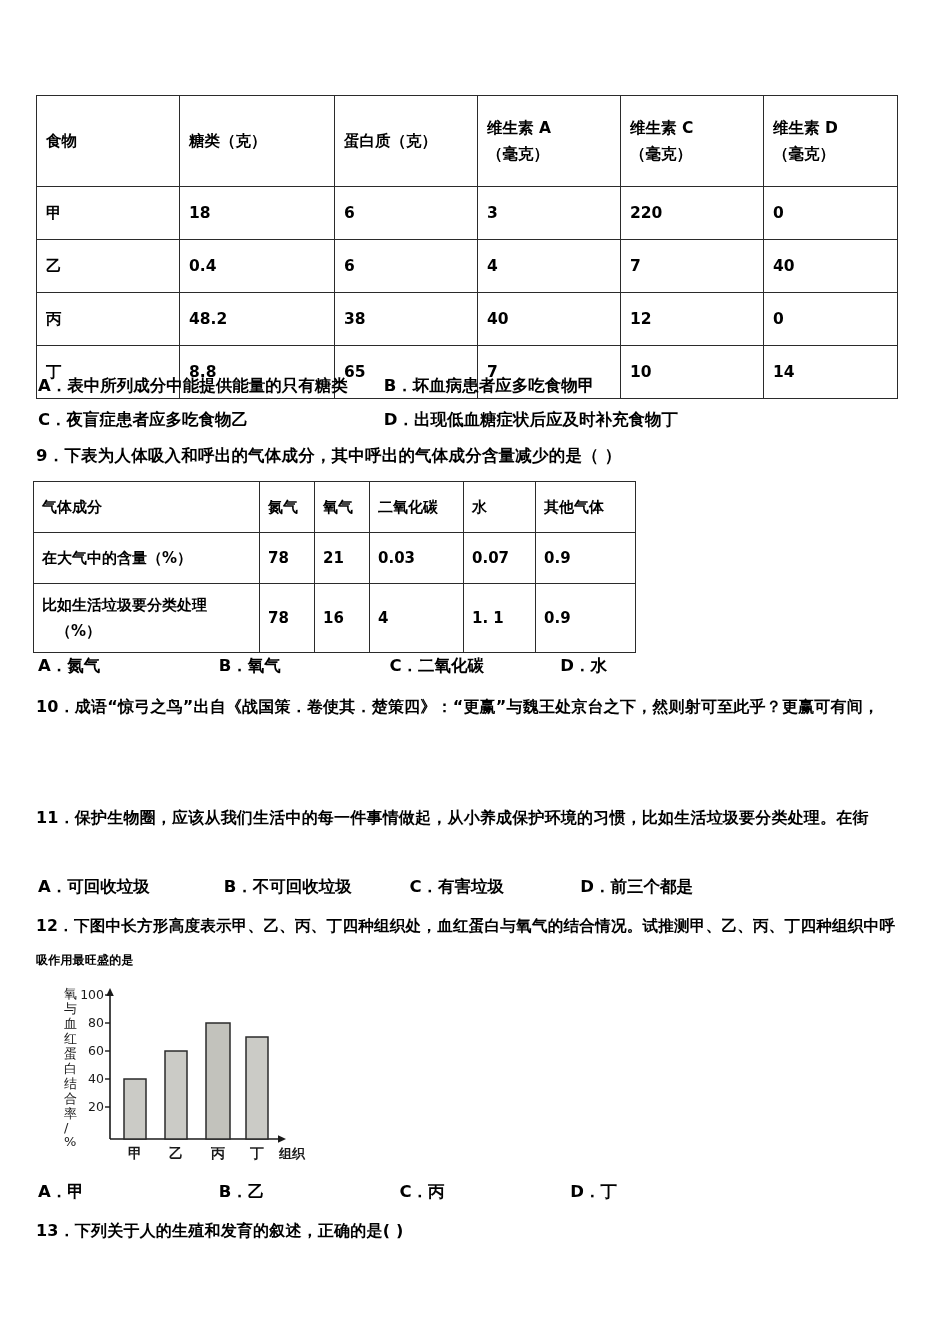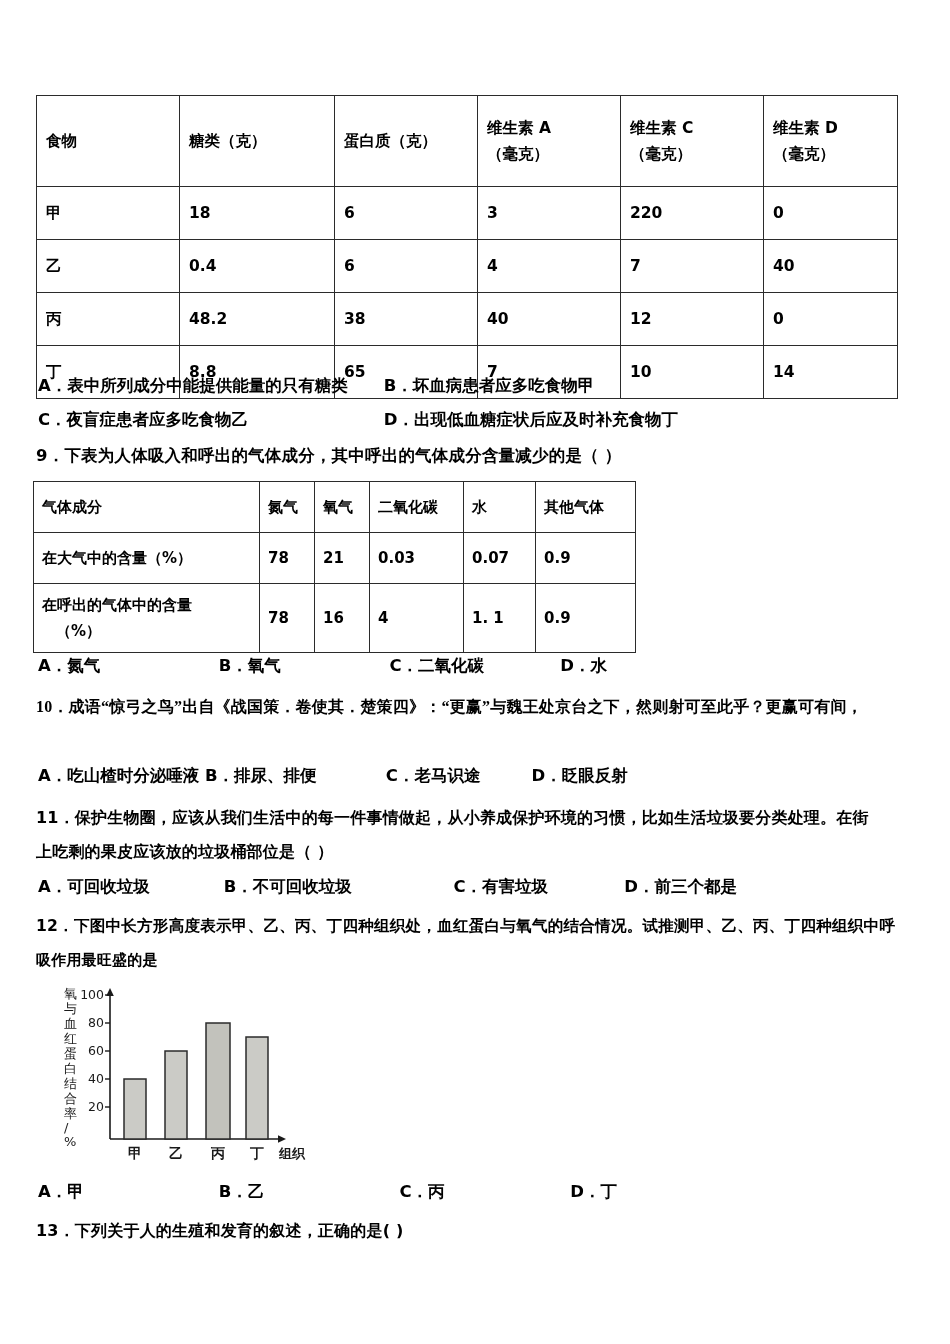--- a/index.html
+++ b/index.html
@@ -210,7 +210,7 @@
       <tr class="r3">
         <td>
           <div style="line-height:26px;">
-            <div>在呼出的气体中的含量</div>
+            <div>比如生活垃圾要分类处理</div>
             <div style="padding-left:14px;">（%）</div>
           </div>
         </td>

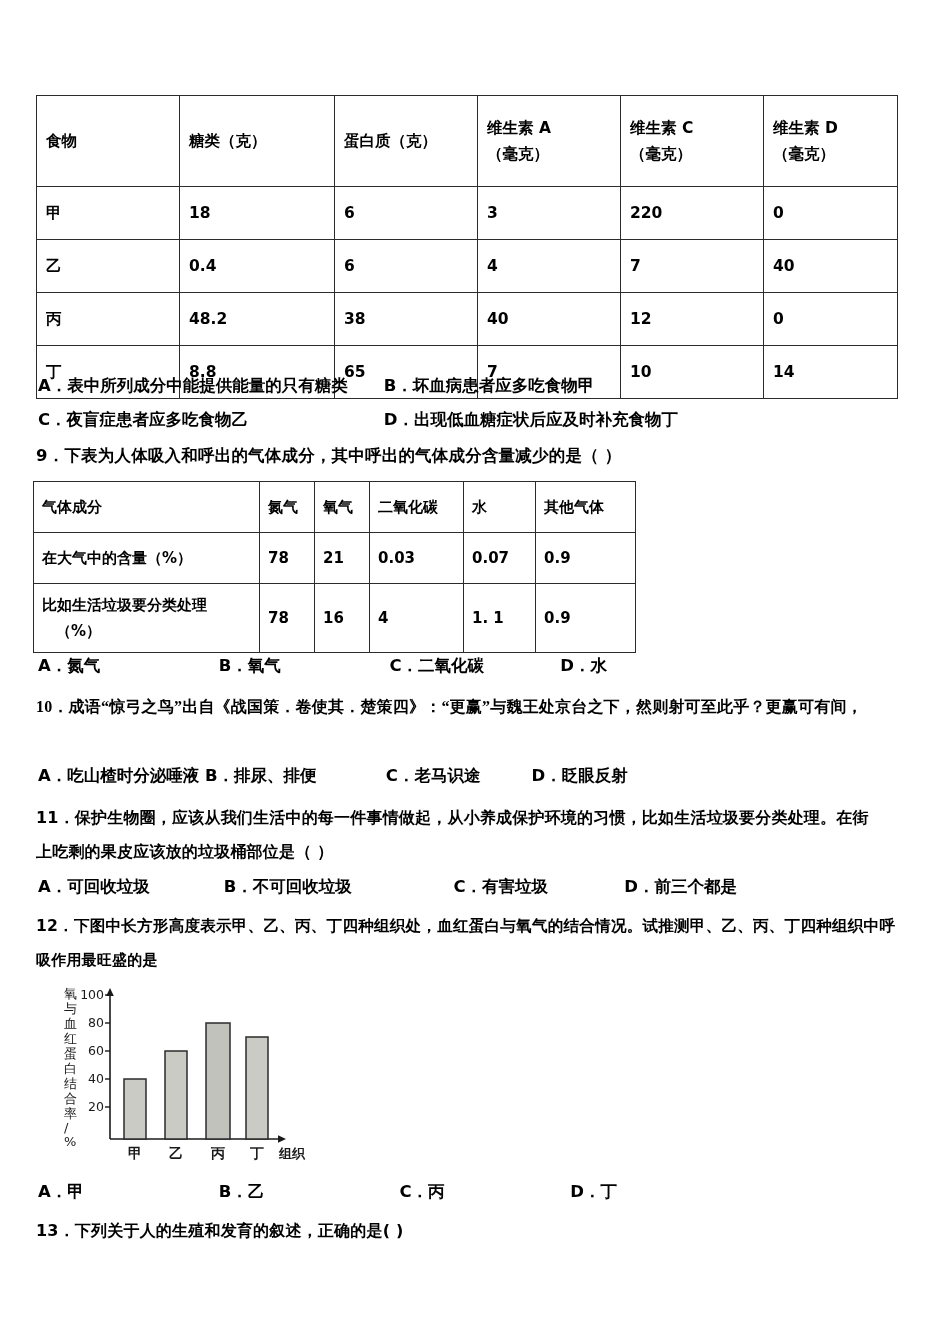--- a/index.html
+++ b/index.html
@@ -230,7 +230,7 @@
     <span class="opt">D．水</span>
   </div>
 
-  <div class="qline" style="left:36px; top:697px; font-size:16px;font-family:Liberation Serif, serif;">10．成语“惊弓之鸟”出自《战国策．卷使其．楚策四》：“更赢”与魏王处京台之下，然则射可至此乎？更赢可有间，</div>
+  <div class="qline" style="left:36px; top:697px; font-size:16px;">10．成语“惊弓之鸟”出自《战国策．卷使其．楚策四》：“更赢”与魏王处京台之下，然则射可至此乎？更赢可有间，</div>
   <div class="opt-row" style="left:38px; top:765px;">
     <span class="opt">A．吃山楂时分泌唾液</span>
     <span class="opt" style="min-width:175px;">B．排尿、排便</span>

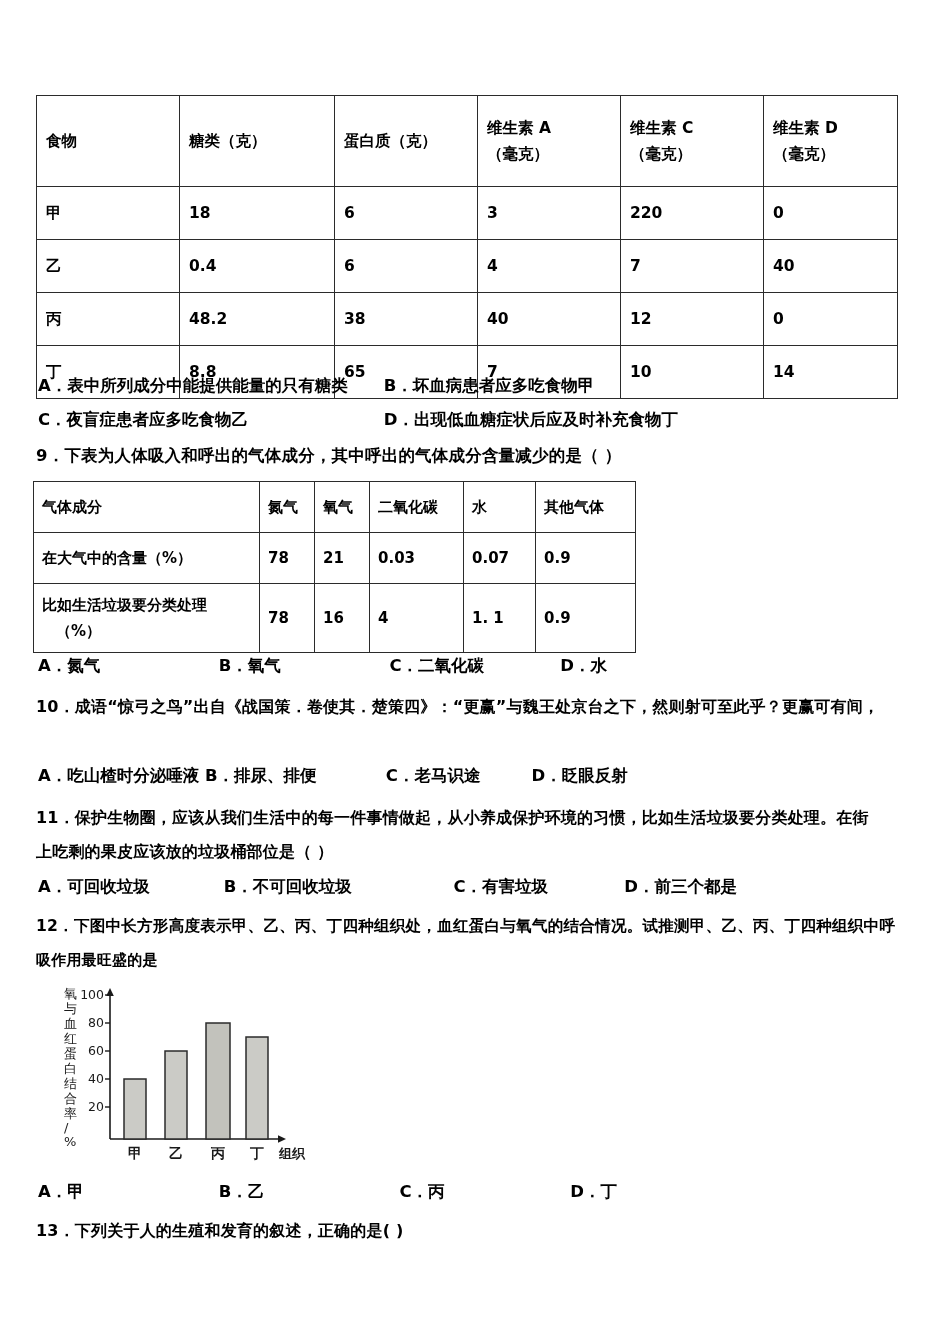--- a/index.html
+++ b/index.html
@@ -231,12 +231,6 @@
   </div>
 
   <div class="qline" style="left:36px; top:697px; font-size:16px;">10．成语“惊弓之鸟”出自《战国策．卷使其．楚策四》：“更赢”与魏王处京台之下，然则射可至此乎？更赢可有间，</div>
-  <div class="opt-row" style="left:38px; top:765px;">
-    <span class="opt">A．吃山楂时分泌唾液</span>
-    <span class="opt" style="min-width:175px;">B．排尿、排便</span>
-    <span class="opt" style="min-width:140px;">C．老马识途</span>
-    <span class="opt">D．眨眼反射</span>
-  </div>
 
   <div class="qline" style="left:36px; top:808px; font-size:16px;">11．保护生物圈，应该从我们生活中的每一件事情做起，从小养成保护环境的习惯，比如生活垃圾要分类处理。在街</div>
   <div class="qline" style="left:36px; top:842px; font-size:16px;">上吃剩的果皮应该放的垃圾桶部位是（      ）</div>

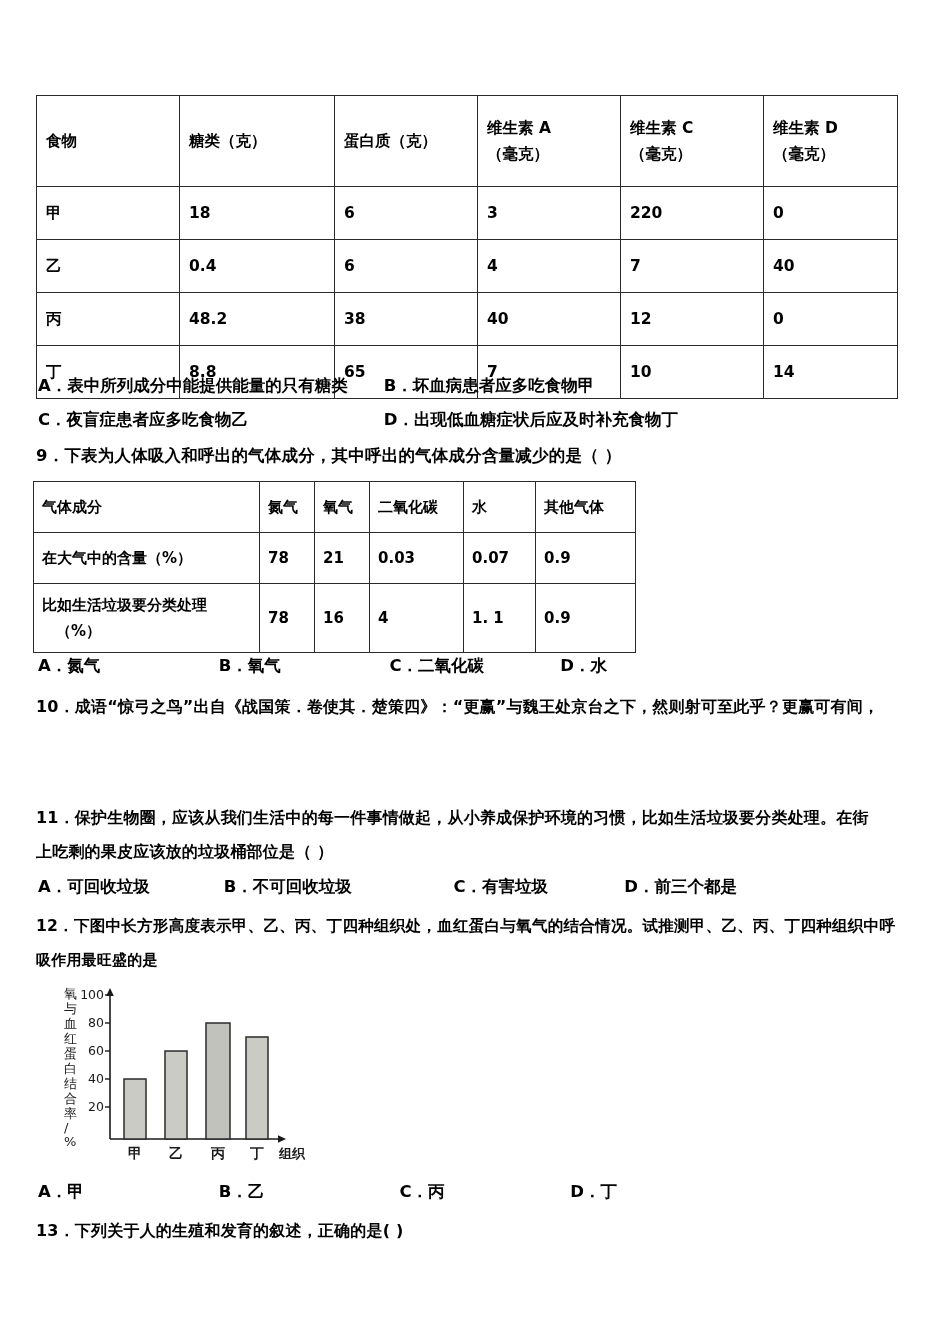--- a/index.html
+++ b/index.html
@@ -233,7 +233,6 @@
   <div class="qline" style="left:36px; top:697px; font-size:16px;">10．成语“惊弓之鸟”出自《战国策．卷使其．楚策四》：“更赢”与魏王处京台之下，然则射可至此乎？更赢可有间，</div>
 
   <div class="qline" style="left:36px; top:808px; font-size:16px;">11．保护生物圈，应该从我们生活中的每一件事情做起，从小养成保护环境的习惯，比如生活垃圾要分类处理。在街</div>
-  <div class="qline" style="left:36px; top:842px; font-size:16px;">上吃剩的果皮应该放的垃圾桶部位是（      ）</div>
   <div class="opt-row" style="left:38px; top:876px;">
     <span class="opt" style="min-width:180px;">A．可回收垃圾</span>
     <span class="opt" style="min-width:180px;">B．不可回收垃圾</span>

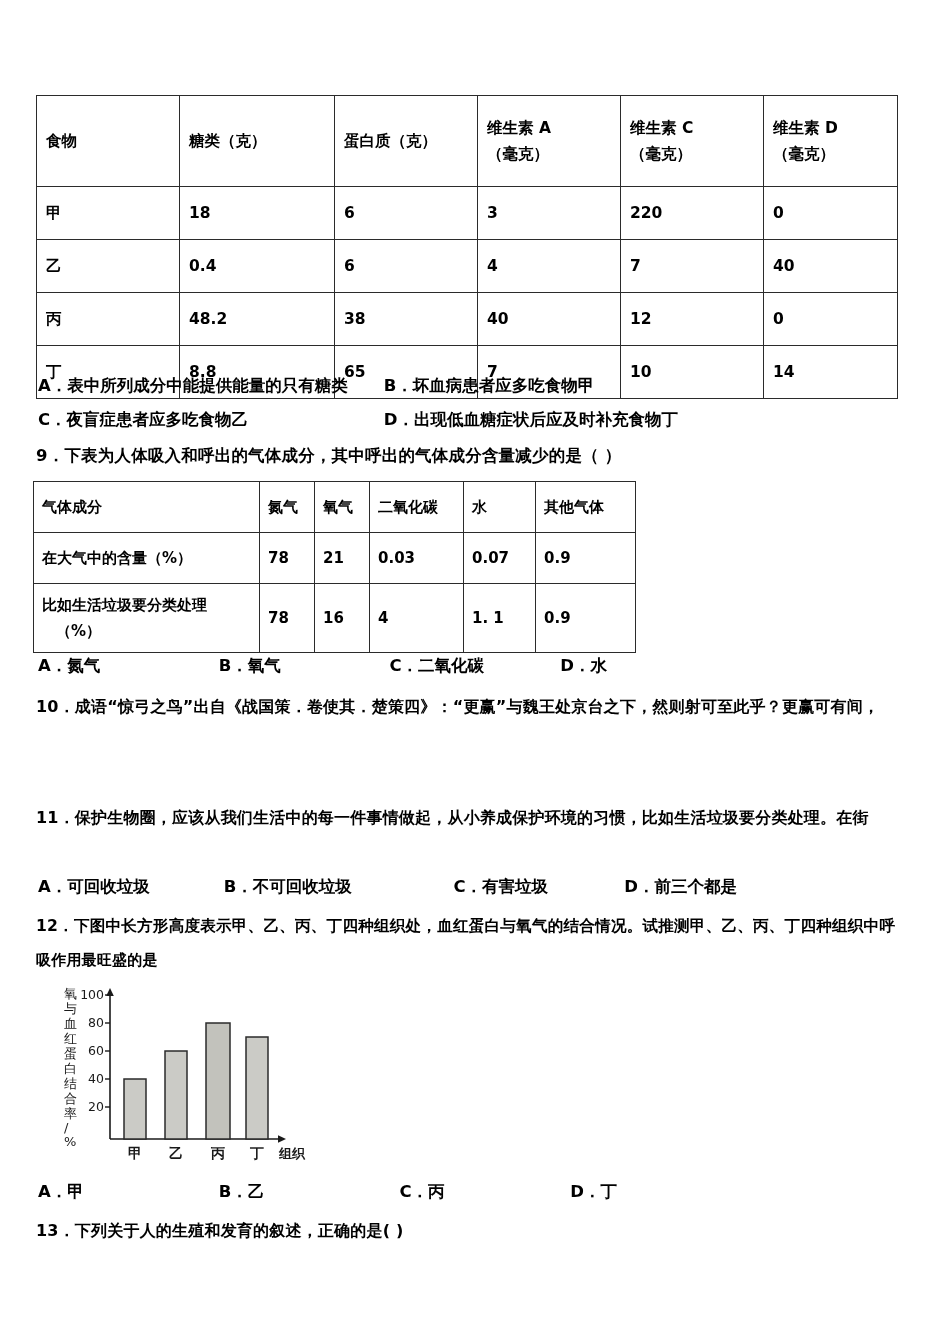--- a/index.html
+++ b/index.html
@@ -236,7 +236,7 @@
   <div class="opt-row" style="left:38px; top:876px;">
     <span class="opt" style="min-width:180px;">A．可回收垃圾</span>
     <span class="opt" style="min-width:180px;">B．不可回收垃圾</span>
-    <span class="opt" style="min-width:165px;margin-left:44px;">C．有害垃圾</span>
+    <span class="opt" style="min-width:165px;">C．有害垃圾</span>
     <span class="opt">D．前三个都是</span>
   </div>
 

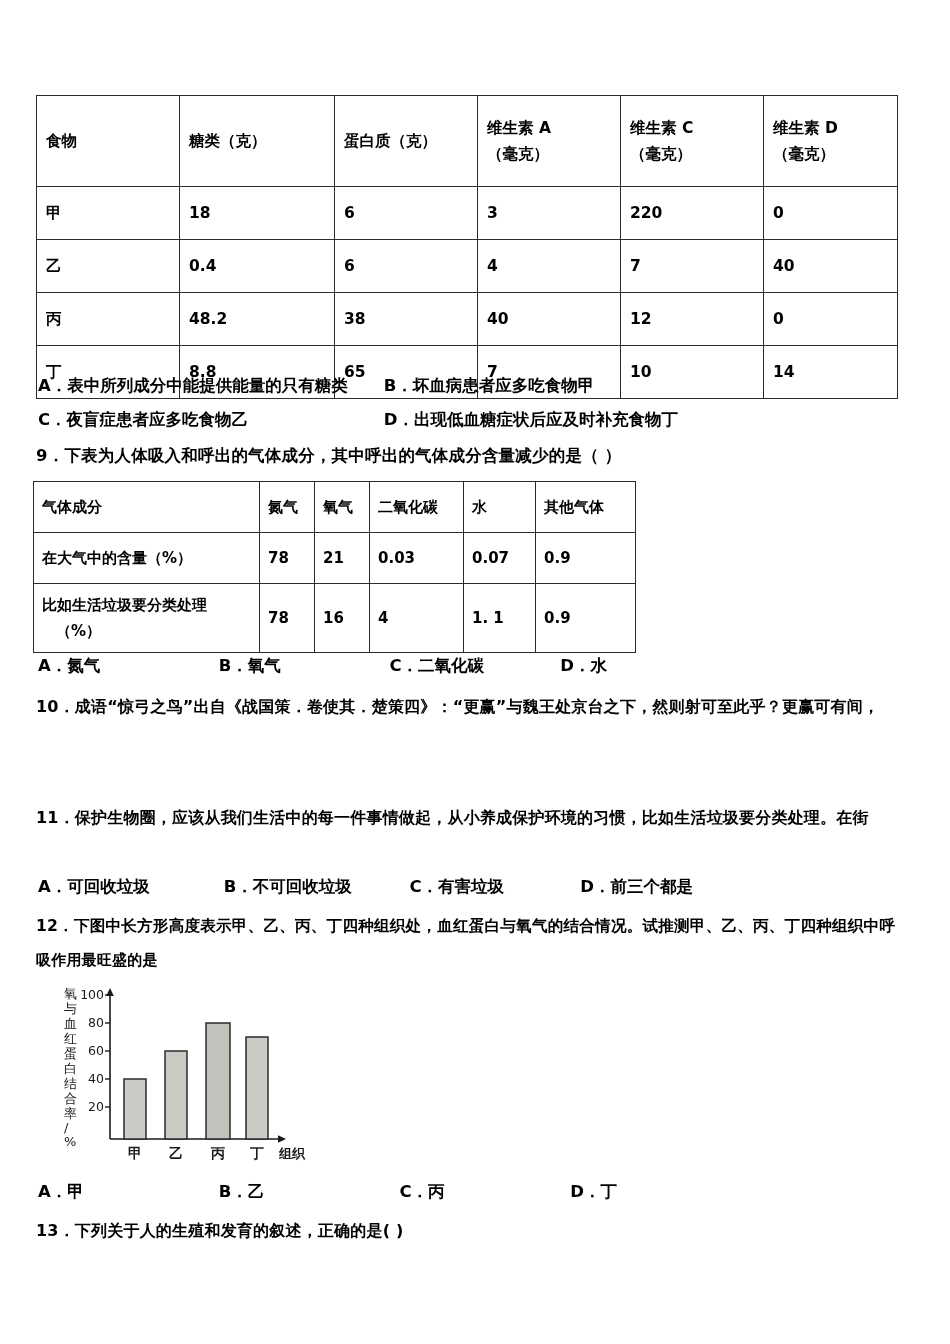--- a/index.html
+++ b/index.html
@@ -241,7 +241,7 @@
   </div>
 
   <div class="qline" style="left:36px; top:916px; font-size:15.6px;">12．下图中长方形高度表示甲、乙、丙、丁四种组织处，血红蛋白与氧气的结合情况。试推测甲、乙、丙、丁四种组织中呼</div>
-  <div class="qline" style="left:36px; top:950px; font-size:15px;">吸作用最旺盛的是</div>
+  <div class="qline" style="left:36px; top:950px; font-size:12px;">吸作用最旺盛的是</div>
 
   <div id="chart-wrap">
     <svg id="chart-svg" width="260" height="185" viewBox="0 0 260 185">

